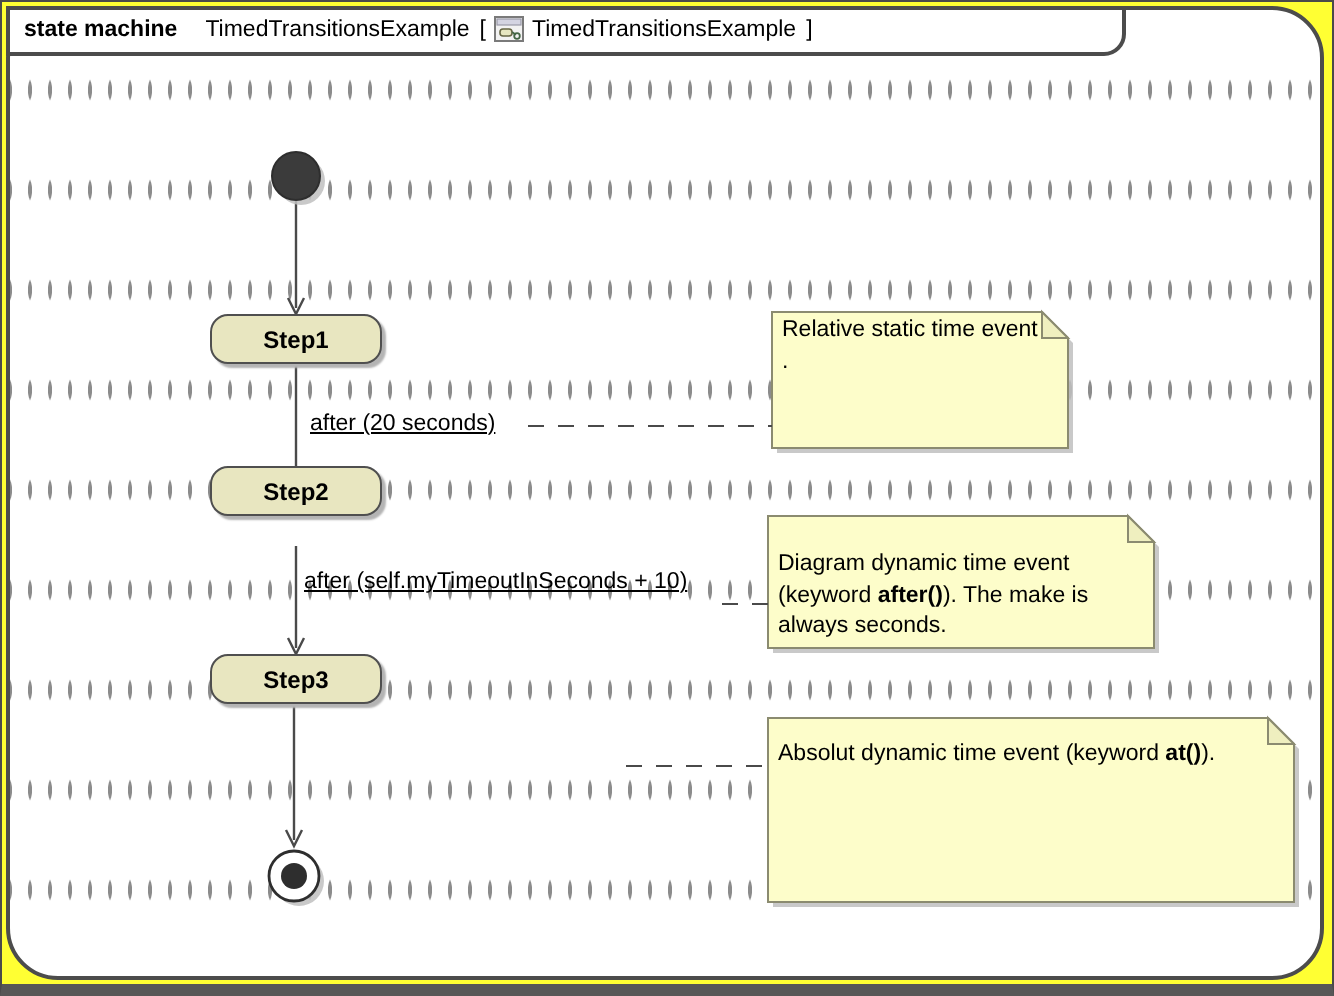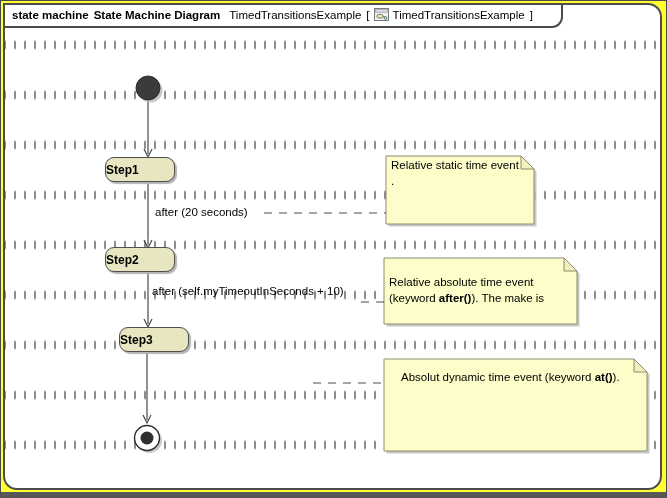--- a/index.html
+++ b/index.html
@@ -13,7 +13,7 @@
   .screen{position:relative;width:667px;height:498px;background:var(--canvas-margin);
     border:1px solid #4a4a4a;border-bottom:6px solid #575757;overflow:hidden;}
   .frame{position:absolute;left:2px;top:2px;width:659px;height:487px;background:#ffffff;
-    border:2px solid var(--frame-border);border-radius:14px;
+    border:2px solid var(--frame-border);border-radius:26px;
     background-image:
       radial-gradient(var(--grid-dot) 0.8px, transparent 1.1px),
       radial-gradient(var(--grid-dot) 0.8px, transparent 1.1px);

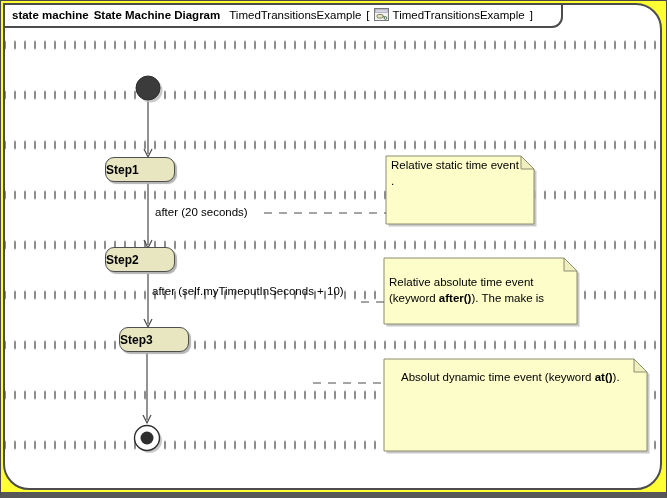--- a/index.html
+++ b/index.html
@@ -54,7 +54,6 @@
     <div class="tab">
       <b>state machine</b>
         <span class="sp"></span>
-        <b>State Machine Diagram</b>
         <span class="sp2"></span>
         <span>TimedTransitionsExample</span>
         <span class="sp"></span>

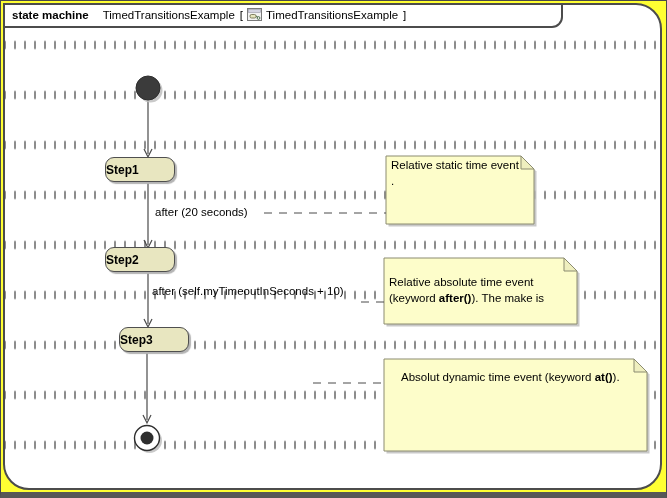--- a/index.html
+++ b/index.html
@@ -37,9 +37,9 @@
   .node-initial{fill:var(--node-fill);stroke:#2e2e2e;stroke-width:1;}
   .node-final-outer{fill:#ffffff;stroke:#2e2e2e;stroke-width:1.4;}
   .node-final-inner{fill:#2e2e2e;}
-  .state{position:absolute;width:70px;height:25px;background:var(--state-fill);
+  .state{position:absolute;width:86px;height:25px;background:var(--state-fill);
     border:1.5px solid var(--state-border);border-radius:9px;z-index:2;
-    box-shadow:2px 2px 1px #b4b4b4;display:flex;align-items:center;justify-content:flex-start;
+    box-shadow:2px 2px 1px #b4b4b4;display:flex;align-items:center;justify-content:center;
     font-size:12px;font-weight:bold;color:var(--text);}
   .tlabel{position:absolute;z-index:2;font-size:11.5px;color:var(--text);white-space:nowrap;}
   .note-text{position:absolute;z-index:2;font-size:11.5px;line-height:15.5px;color:var(--text);}

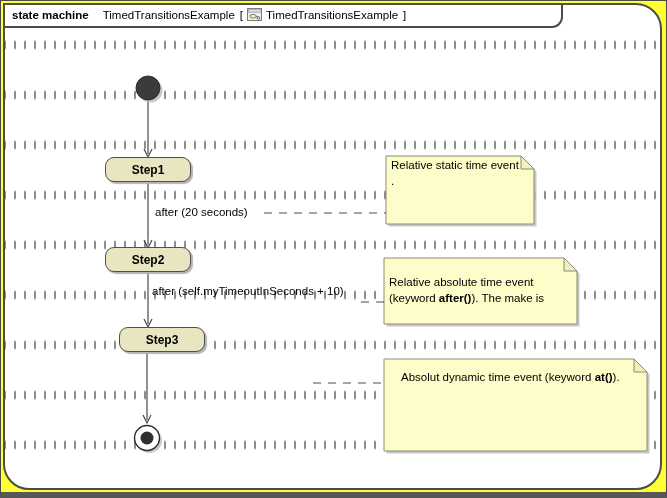--- a/index.html
+++ b/index.html
@@ -41,7 +41,7 @@
     border:1.5px solid var(--state-border);border-radius:9px;z-index:2;
     box-shadow:2px 2px 1px #b4b4b4;display:flex;align-items:center;justify-content:center;
     font-size:12px;font-weight:bold;color:var(--text);}
-  .tlabel{position:absolute;z-index:2;font-size:11.5px;color:var(--text);white-space:nowrap;}
+  .tlabel{position:absolute;z-index:2;font-size:11.5px;color:var(--text);white-space:nowrap;text-decoration:underline;}
   .note-text{position:absolute;z-index:2;font-size:11.5px;line-height:15.5px;color:var(--text);}
   .note-line{min-height:15px;white-space:nowrap;}
 </style>

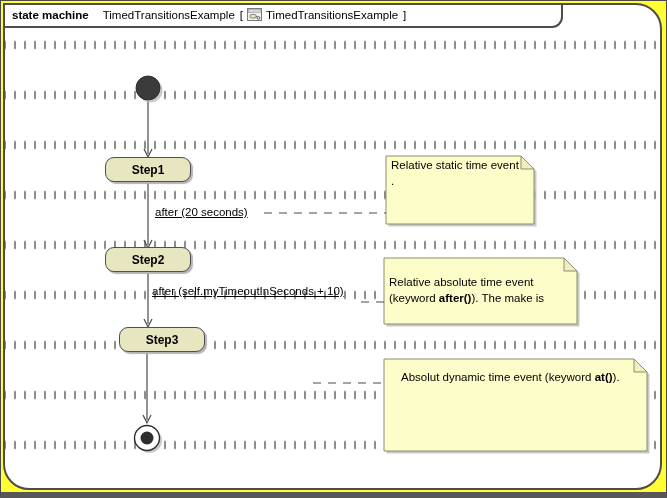--- a/index.html
+++ b/index.html
@@ -109,7 +109,7 @@
   <div class="state" style="left:104px;top:156px;">
     <span>Step1</span>
   </div>
-  <div class="state" style="left:104px;top:246px;">
+  <div class="state" style="left:104px;top:232px;">
     <span>Step2</span>
   </div>
   <div class="state" style="left:118px;top:326px;">

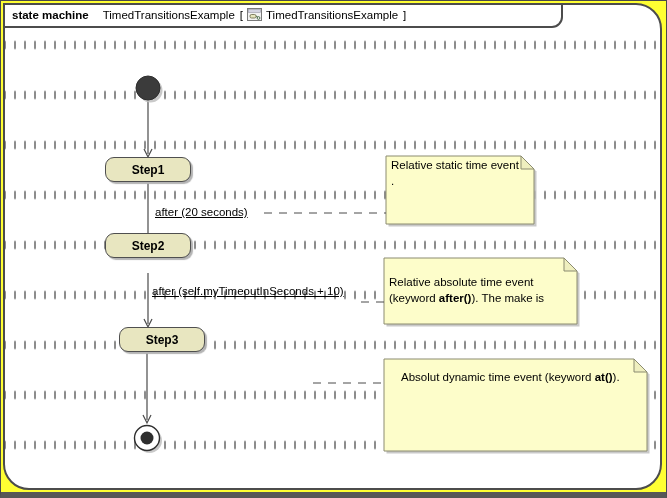--- a/index.html
+++ b/index.html
@@ -125,7 +125,7 @@
   </div>
 
   <div class="note-text" style="left:388px;top:274px;width:186px;">
-    <div class="note-line"><span>Relative absolute time event</span></div>
+    <div class="note-line"><span>Diagram dynamic time event</span></div>
     <div class="note-line"><span>(keyword </span><b>after()</b><span>). The make is</span></div>
   </div>
 

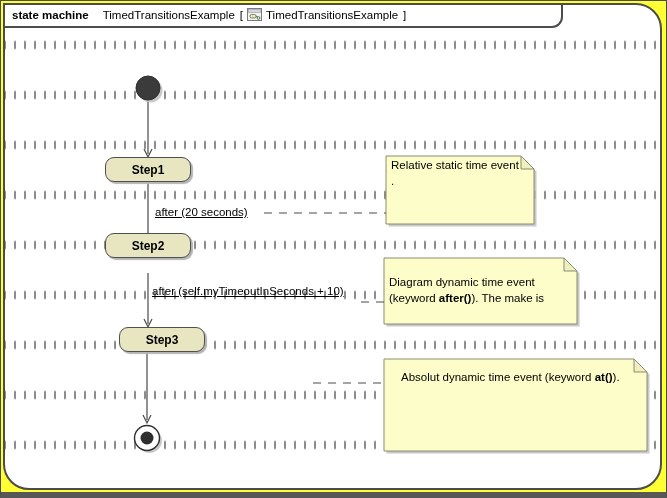--- a/index.html
+++ b/index.html
@@ -127,6 +127,7 @@
   <div class="note-text" style="left:388px;top:274px;width:186px;">
     <div class="note-line"><span>Diagram dynamic time event</span></div>
     <div class="note-line"><span>(keyword </span><b>after()</b><span>). The make is</span></div>
+    <div class="note-line"><span>always seconds.</span></div>
   </div>
 
   <div class="note-text" style="left:388px;top:369px;width:254px;margin-left:12px;">

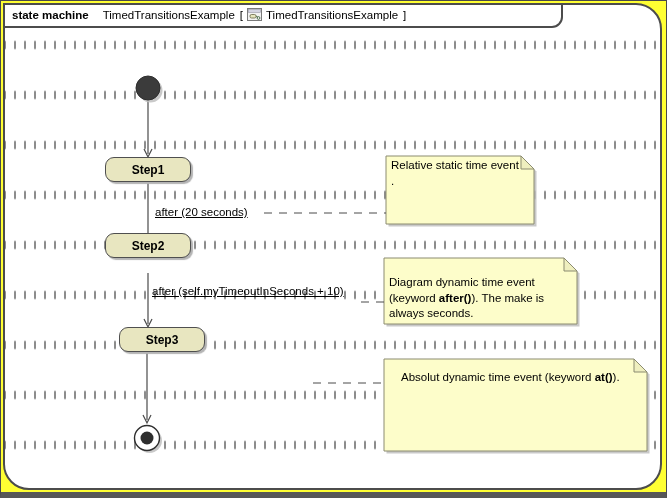--- a/index.html
+++ b/index.html
@@ -112,7 +112,7 @@
   <div class="state" style="left:104px;top:232px;">
     <span>Step2</span>
   </div>
-  <div class="state" style="left:118px;top:326px;">
+  <div class="state" style="left:104px;top:326px;">
     <span>Step3</span>
   </div>
 

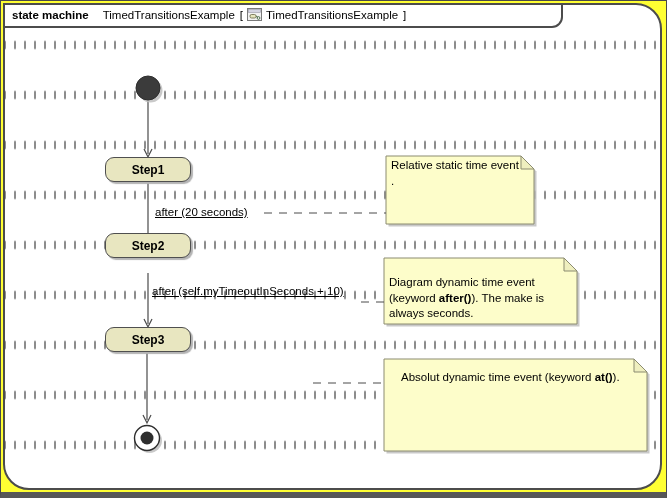--- a/index.html
+++ b/index.html
@@ -130,7 +130,7 @@
     <div class="note-line"><span>always seconds.</span></div>
   </div>
 
-  <div class="note-text" style="left:388px;top:369px;width:254px;margin-left:12px;">
+  <div class="note-text" style="left:388px;top:369px;width:254px;">
     <div class="note-line"><span>Absolut dynamic time event (keyword </span><b>at()</b><span>).</span></div>
     <div class="note-line"><span></span></div>
   </div>

